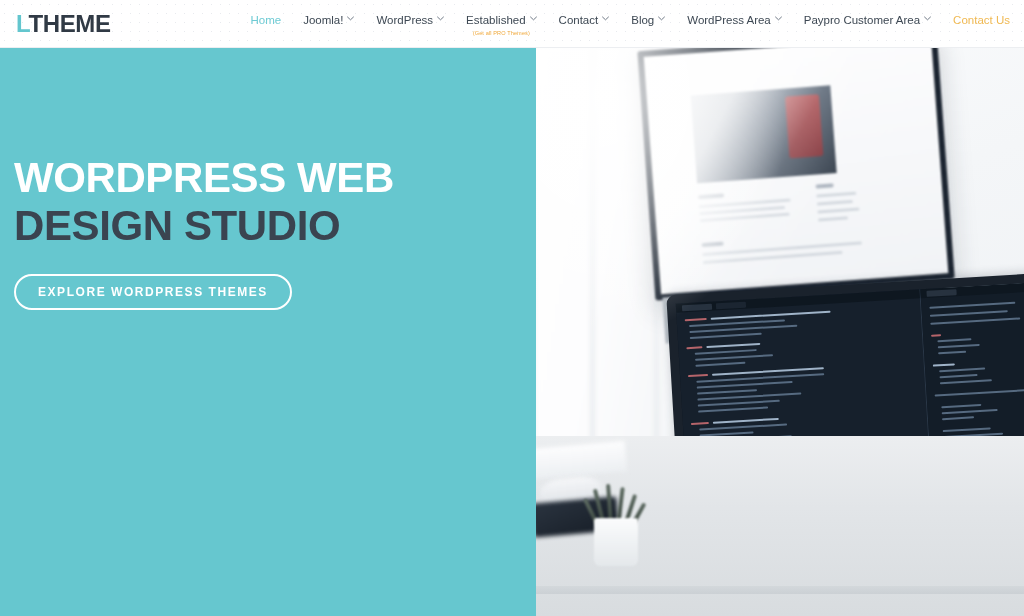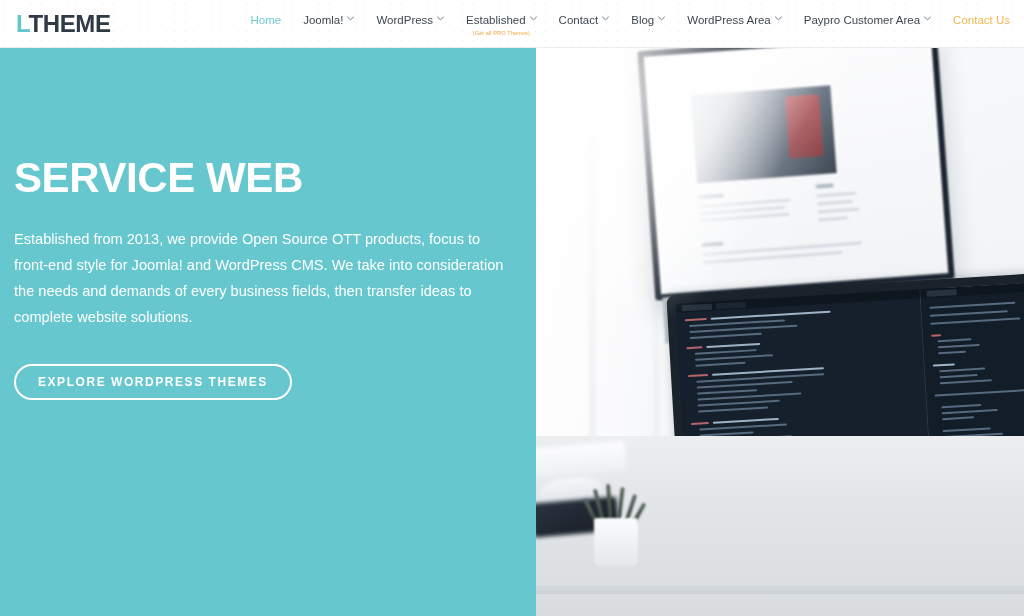--- a/index.html
+++ b/index.html
@@ -413,7 +413,7 @@
 
 
       <h1 class="headline">
-        <span class="line1">SERVICE WEB</span>
+        <span class="line1">WORDPRESS WEB</span>
       </h1>
 
       <p class="lede">Established from 2013, we provide Open Source OTT products, focus to front-end style for Joomla! and WordPress CMS. We take into consideration the needs and demands of every business fields, then transfer ideas to complete website solutions.</p>

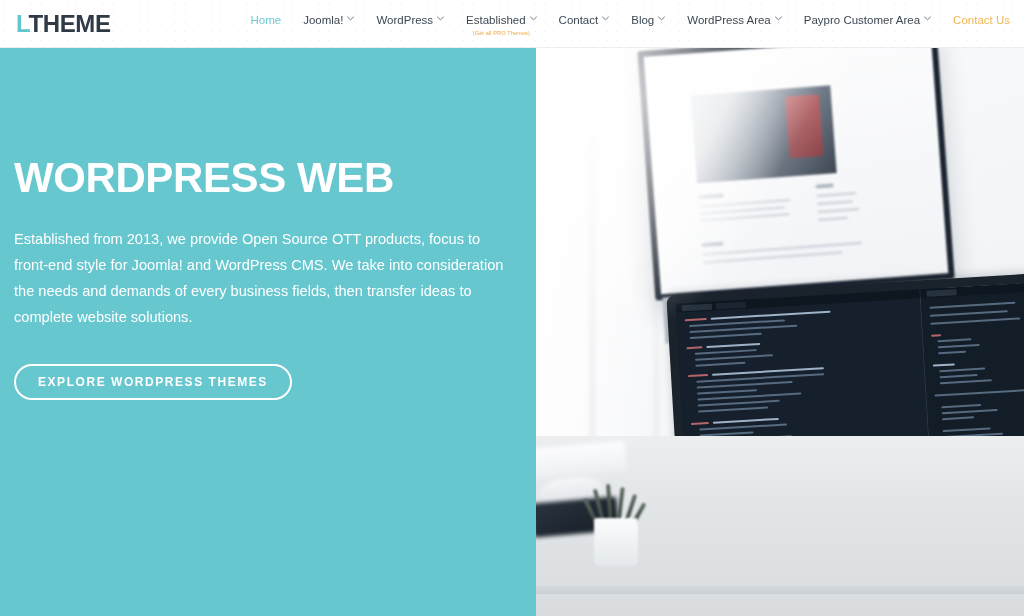--- a/index.html
+++ b/index.html
@@ -414,6 +414,7 @@
 
       <h1 class="headline">
         <span class="line1">WORDPRESS WEB</span>
+        <span class="line2">DESIGN STUDIO</span>
       </h1>
 
       <p class="lede">Established from 2013, we provide Open Source OTT products, focus to front-end style for Joomla! and WordPress CMS. We take into consideration the needs and demands of every business fields, then transfer ideas to complete website solutions.</p>

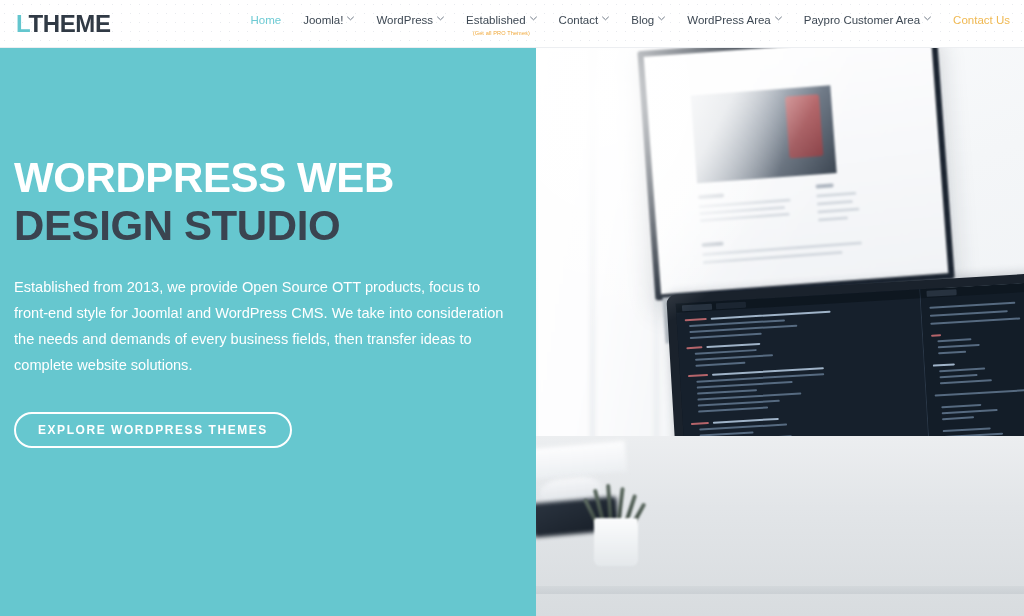--- a/index.html
+++ b/index.html
@@ -417,7 +417,6 @@
         <span class="line2">DESIGN STUDIO</span>
       </h1>
 
-      <p class="lede">Established from 2013, we provide Open Source OTT products, focus to front-end style for Joomla! and WordPress CMS. We take into consideration the needs and demands of every business fields, then transfer ideas to complete website solutions.</p>
 
       <div class="btn-row">
         <a class="btn">EXPLORE WORDPRESS THEMES</a>

